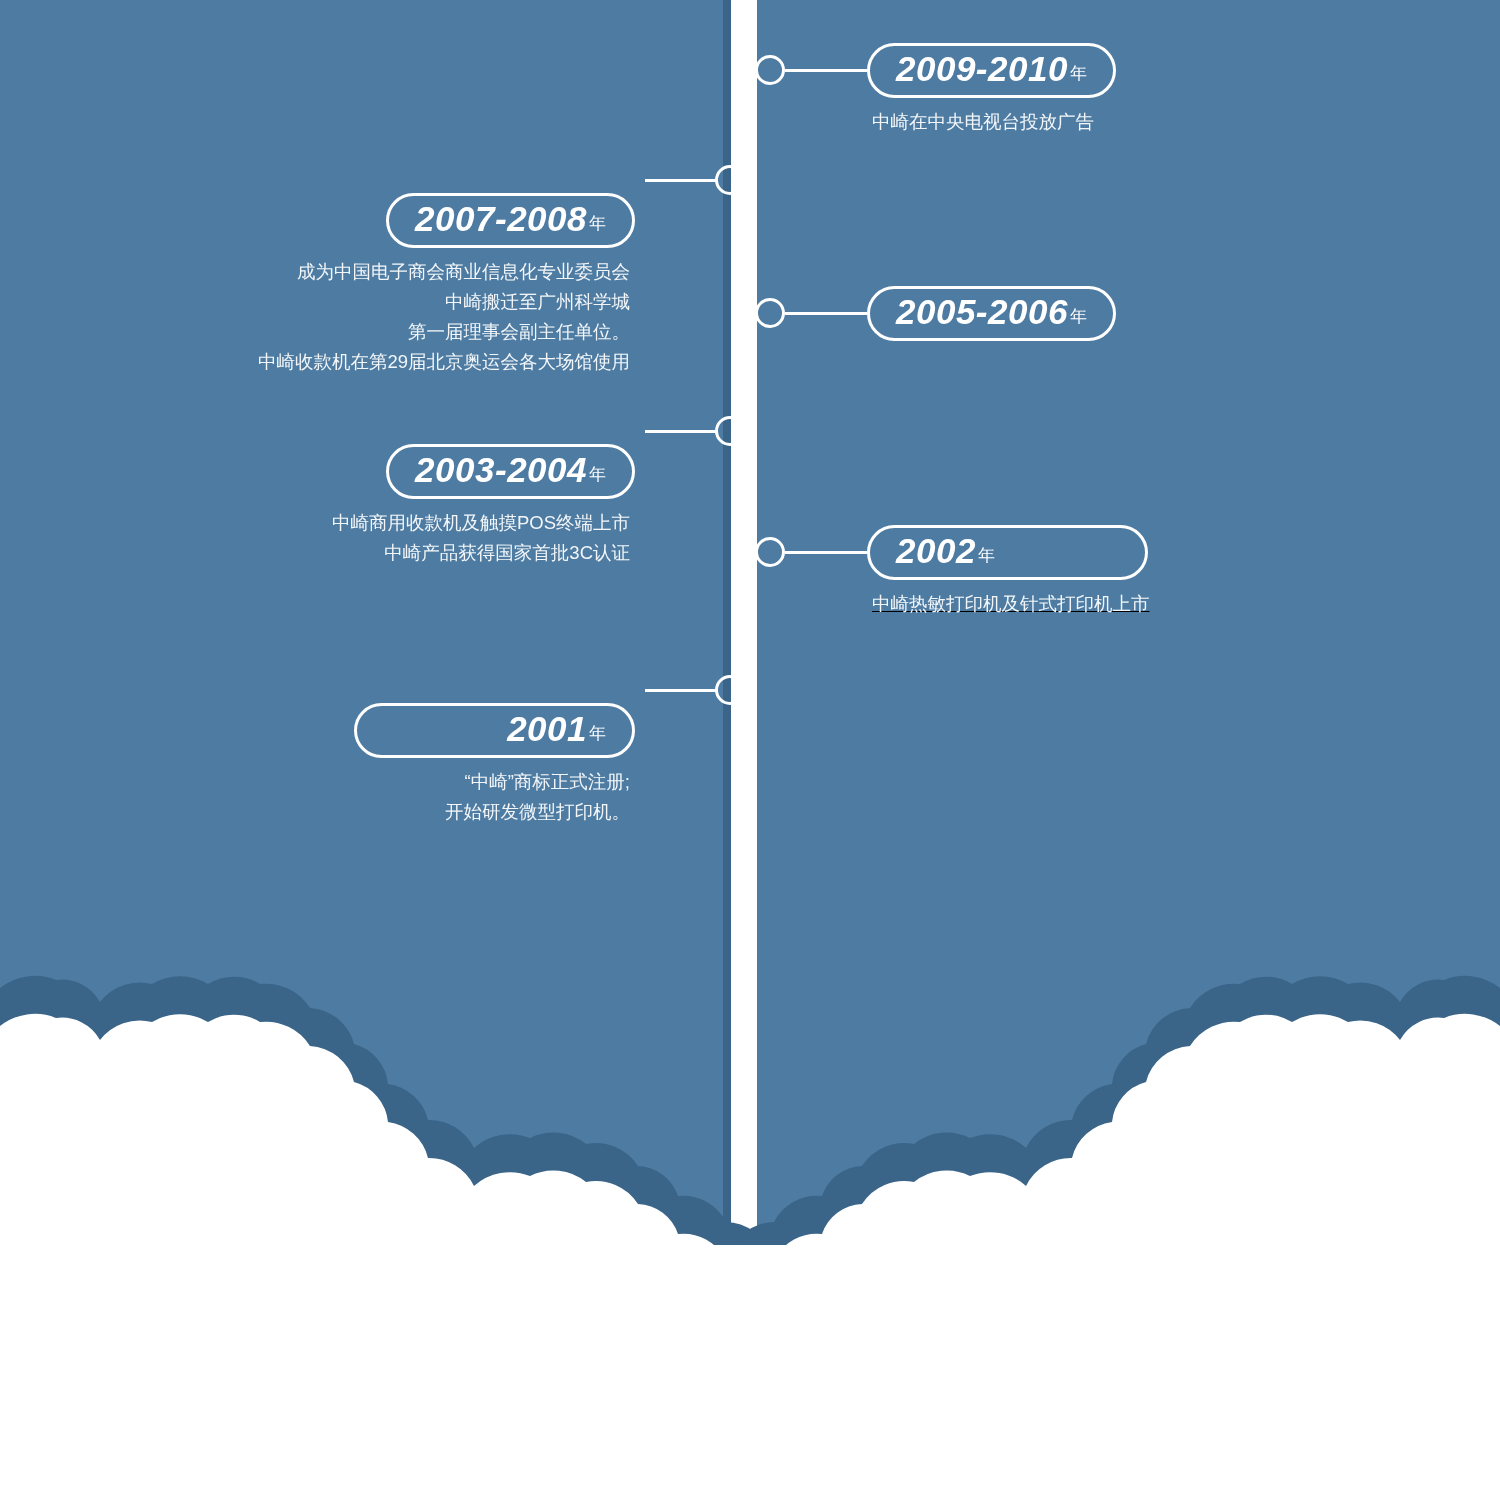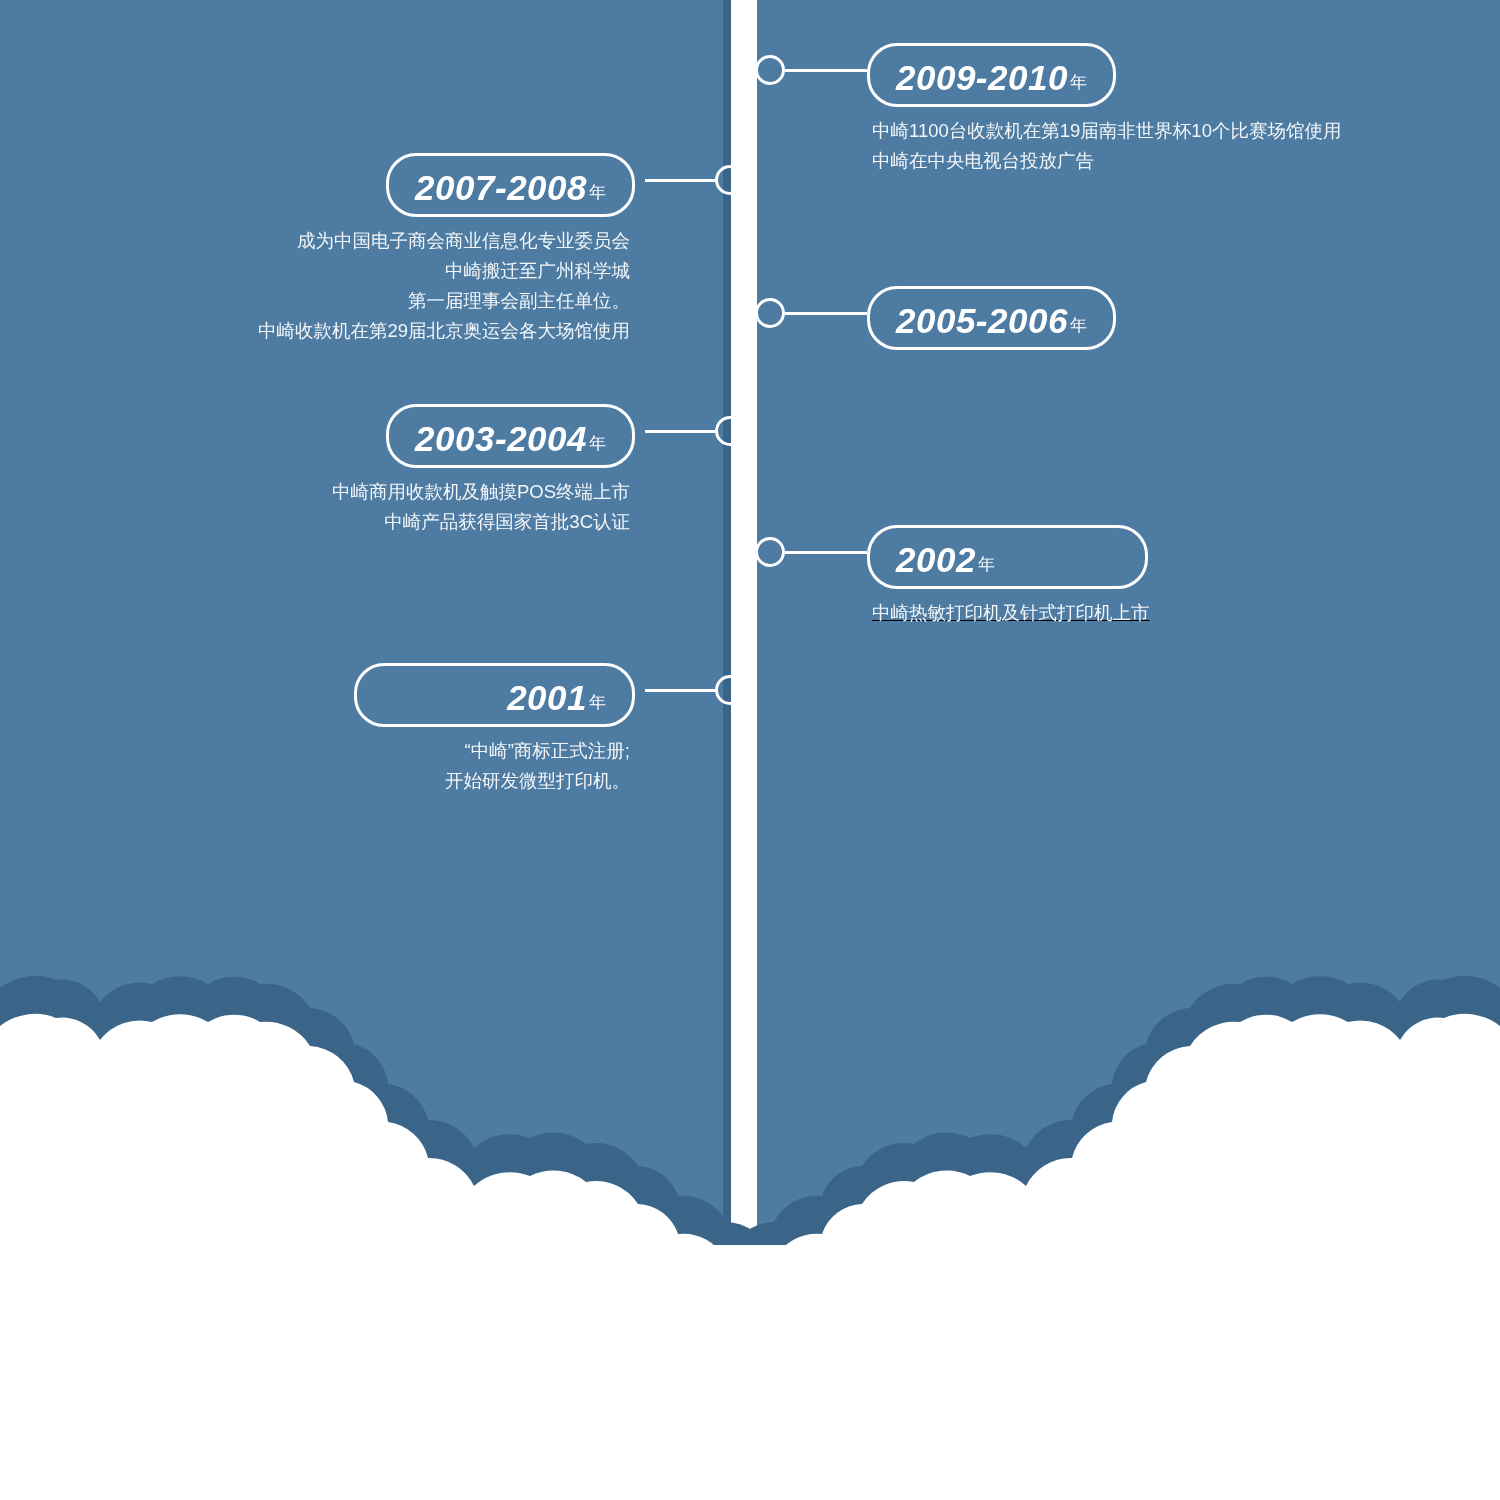--- a/index.html
+++ b/index.html
@@ -53,7 +53,7 @@
     display:inline-block;
     border:3px solid #ffffff;
     border-radius:30px;
-    padding:14px 26px 9px 26px;
+    padding:5px 26px 9px 26px;
     color:#ffffff;
     white-space:nowrap;
     line-height:1;

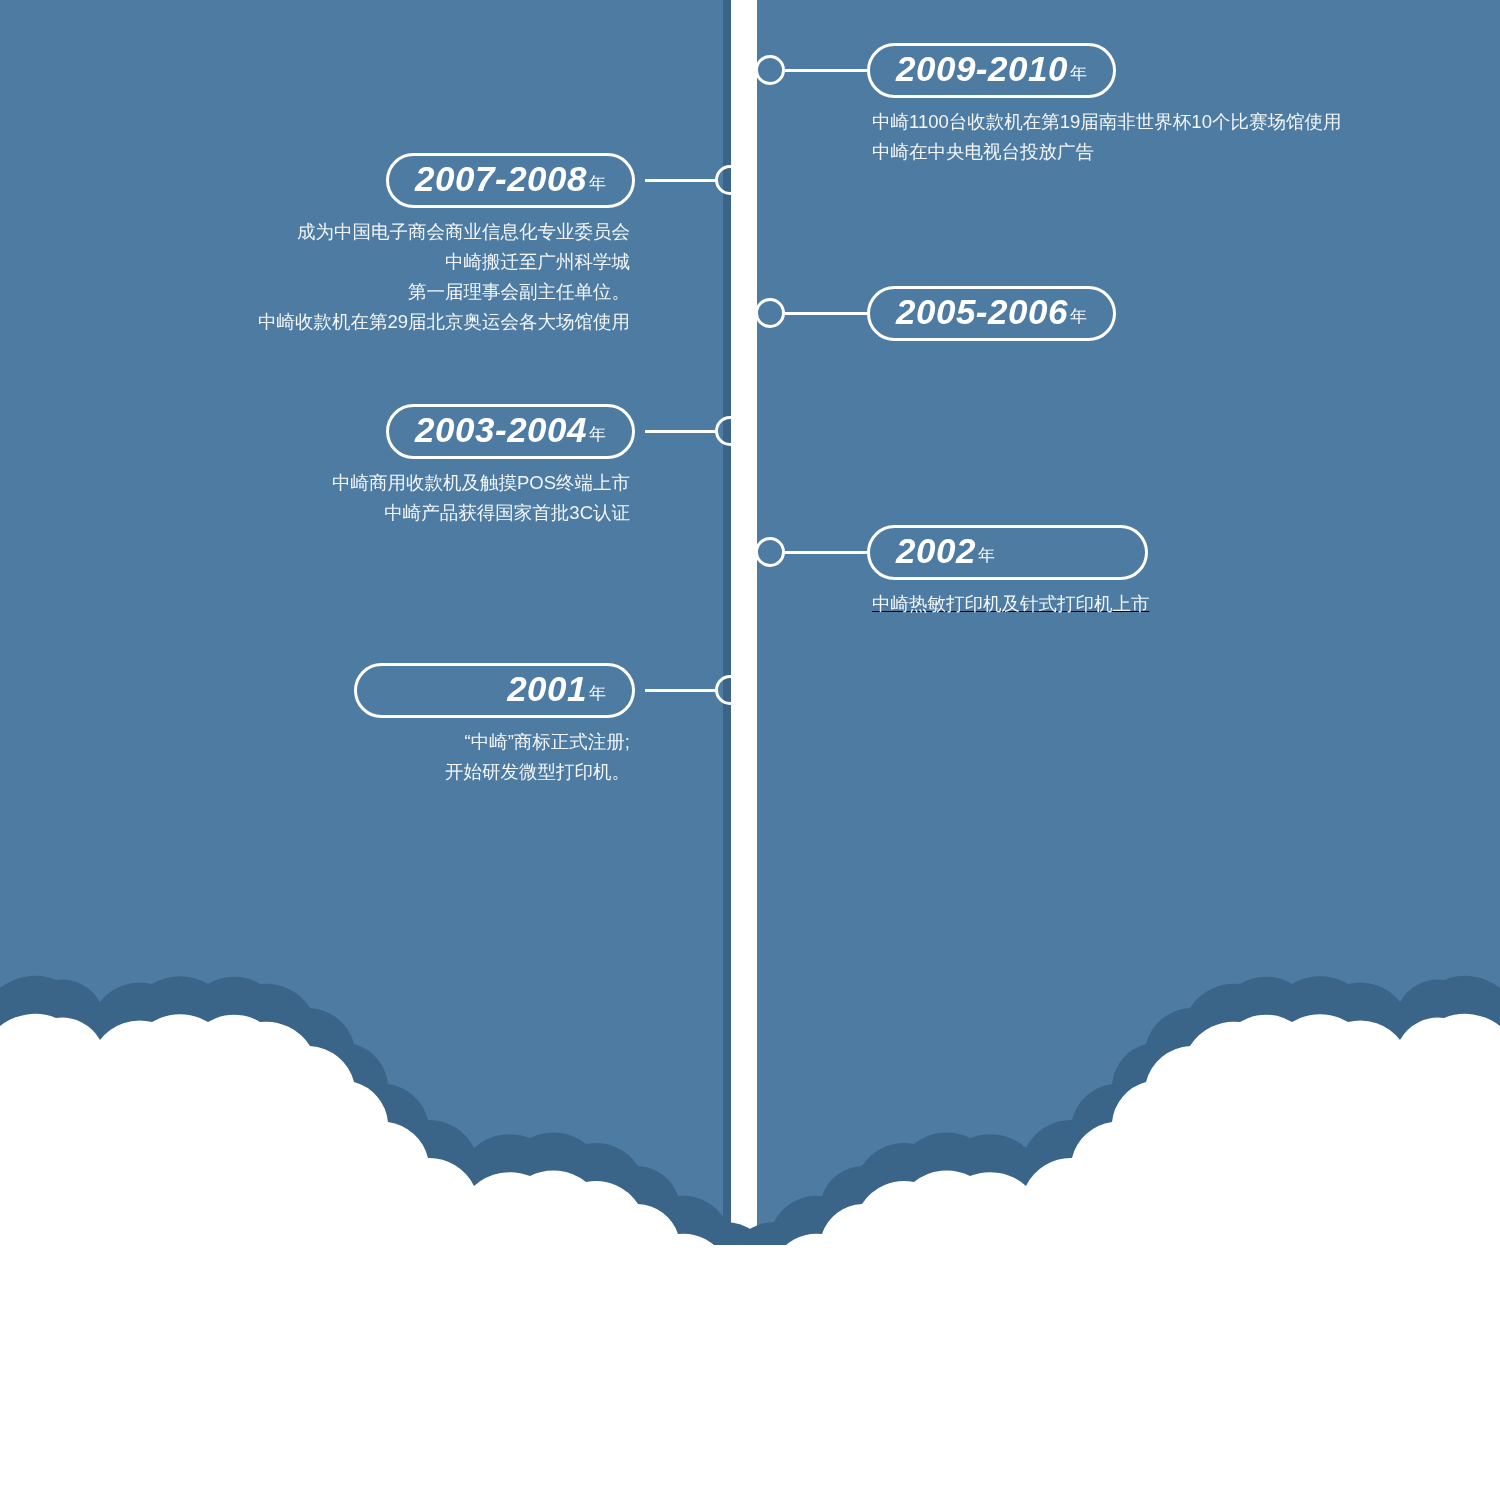--- a/index.html
+++ b/index.html
@@ -158,7 +158,6 @@
       <span class="yr">2009-2010</span><span class="suffix">年</span>
     </div>
     <div class="lines">
-      <div>中崎1100台收款机在第19届南非世界杯10个比赛场馆使用</div>
       <div>中崎在中央电视台投放广告</div>
     </div>
   </div>

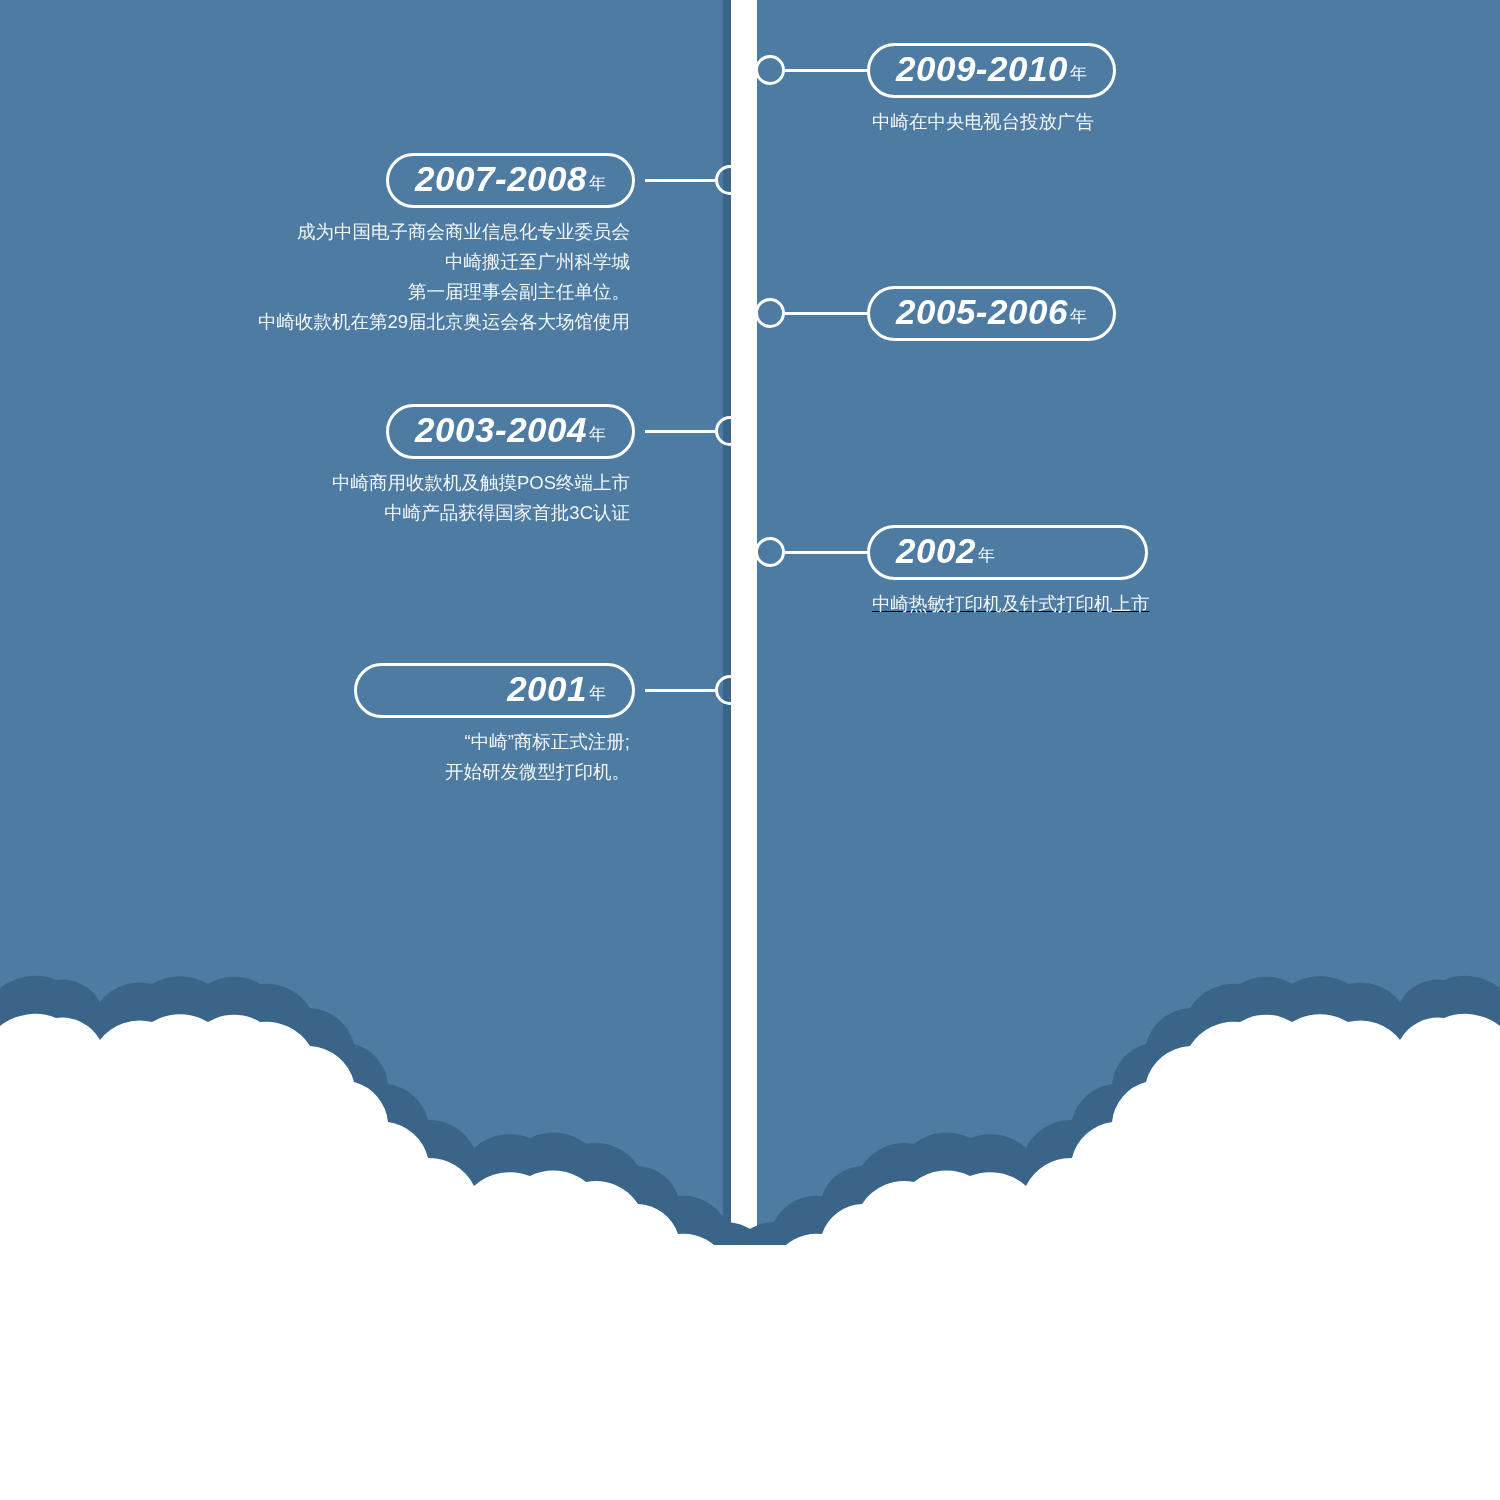--- a/index.html
+++ b/index.html
@@ -86,7 +86,7 @@
   .entry.right{ text-align:left; }
   .entry.right .lines{ text-align:left; padding-left:5px; }
   
-  .entry.left{ text-align:right; }
+  .entry.left{ text-align:right;margin-top:40px; }
   .entry.left .lines{ padding-right:5px; }
 
   

